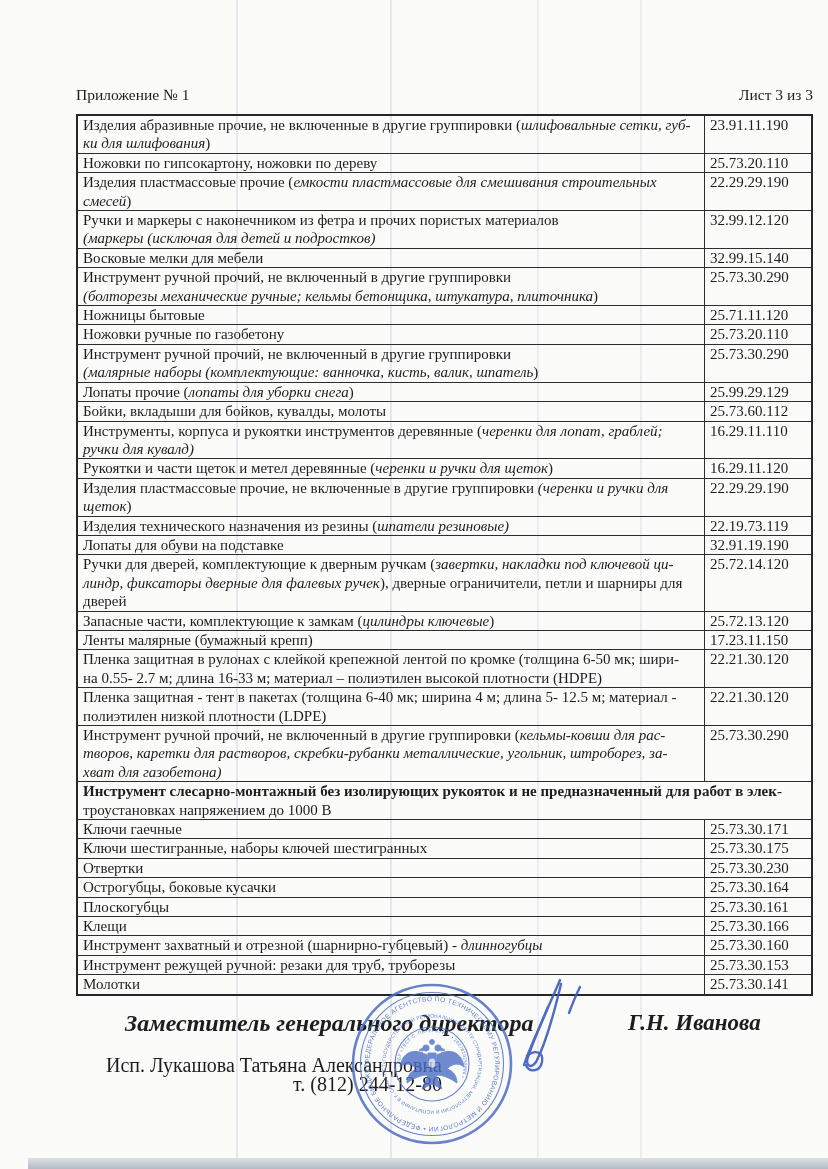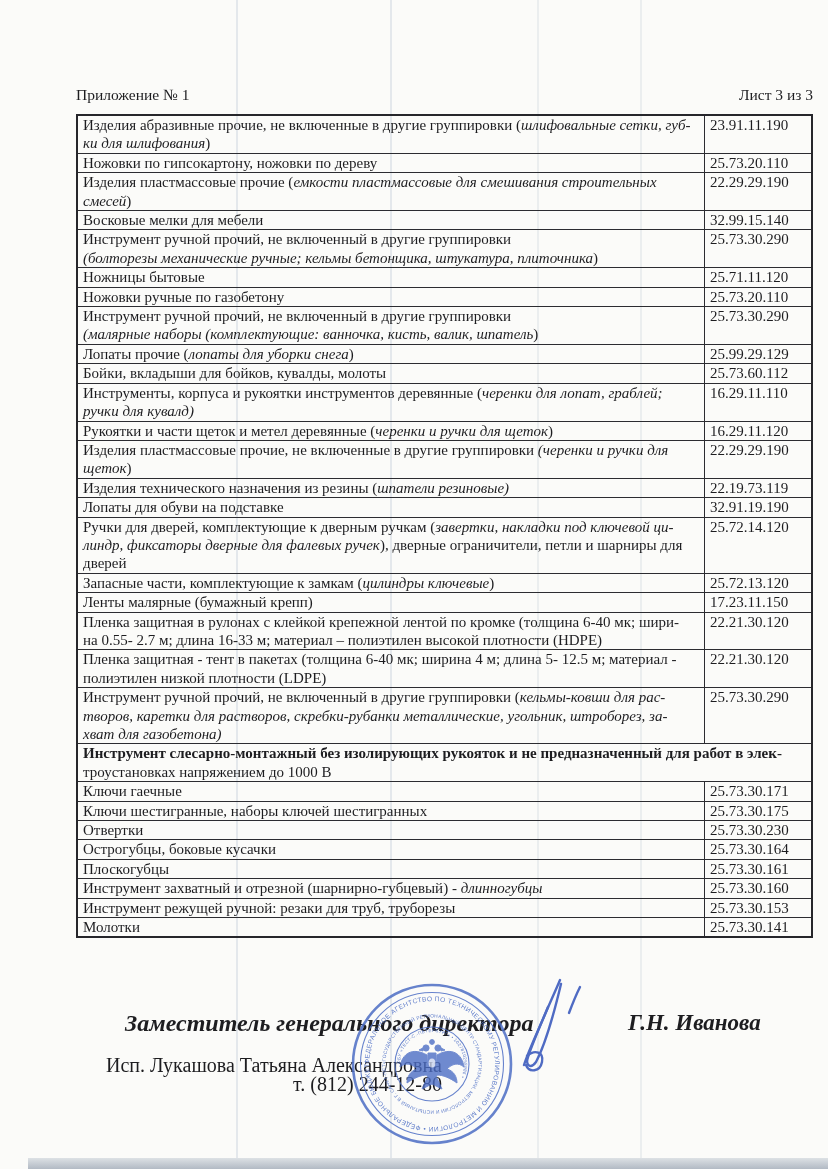--- a/index.html
+++ b/index.html
@@ -58,6 +58,10 @@
         <tr>
           <td><span>Изделия пластмассовые прочие (</span><span class="i">емкости пластмассовые  для смешивания строительных</span><br><span class="i">смесей</span><span>)</span></td>
           <td class="code">22.29.29.190</td>
+        </tr>
+        <tr>
+          <td><span>Ручки и маркеры с наконечником из фетра и прочих пористых материалов</span><br><span class="i">(маркеры (исключая для детей и подростков)</span></td>
+          <td class="code">32.99.12.120</td>
         </tr>
         <tr>
           <td><span>Восковые мелки для мебели</span></td>

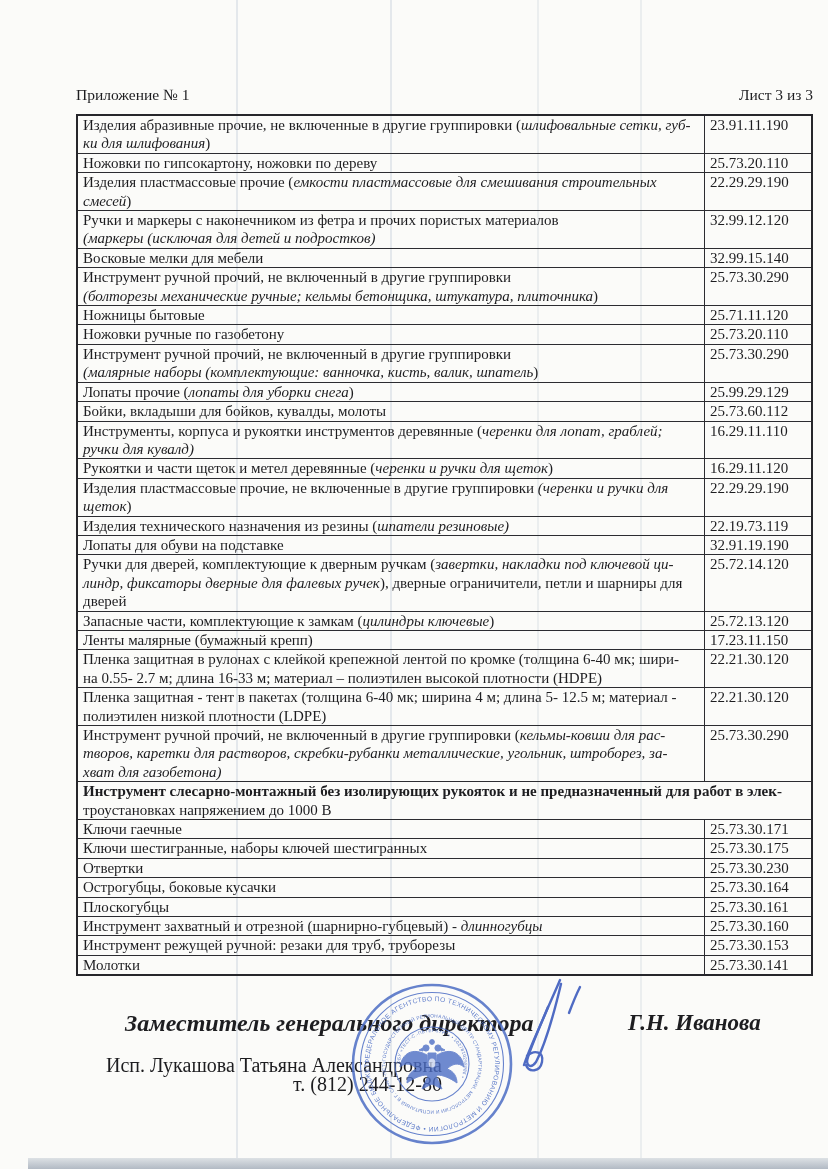--- a/index.html
+++ b/index.html
@@ -124,7 +124,7 @@
           <td class="code">17.23.11.150</td>
         </tr>
         <tr>
-          <td><span>Пленка защитная в рулонах с клейкой крепежной лентой по кромке (толщина 6-40 мк;  шири-</span><br><span>на 0.55- 2.7 м;  длина 16-33 м; материал – полиэтилен высокой плотности (HDPE)</span></td>
+          <td><span>Пленка защитная в рулонах с клейкой крепежной лентой по кромке (толщина 6-50 мк;  шири-</span><br><span>на 0.55- 2.7 м;  длина 16-33 м; материал – полиэтилен высокой плотности (HDPE)</span></td>
           <td class="code">22.21.30.120</td>
         </tr>
         <tr>

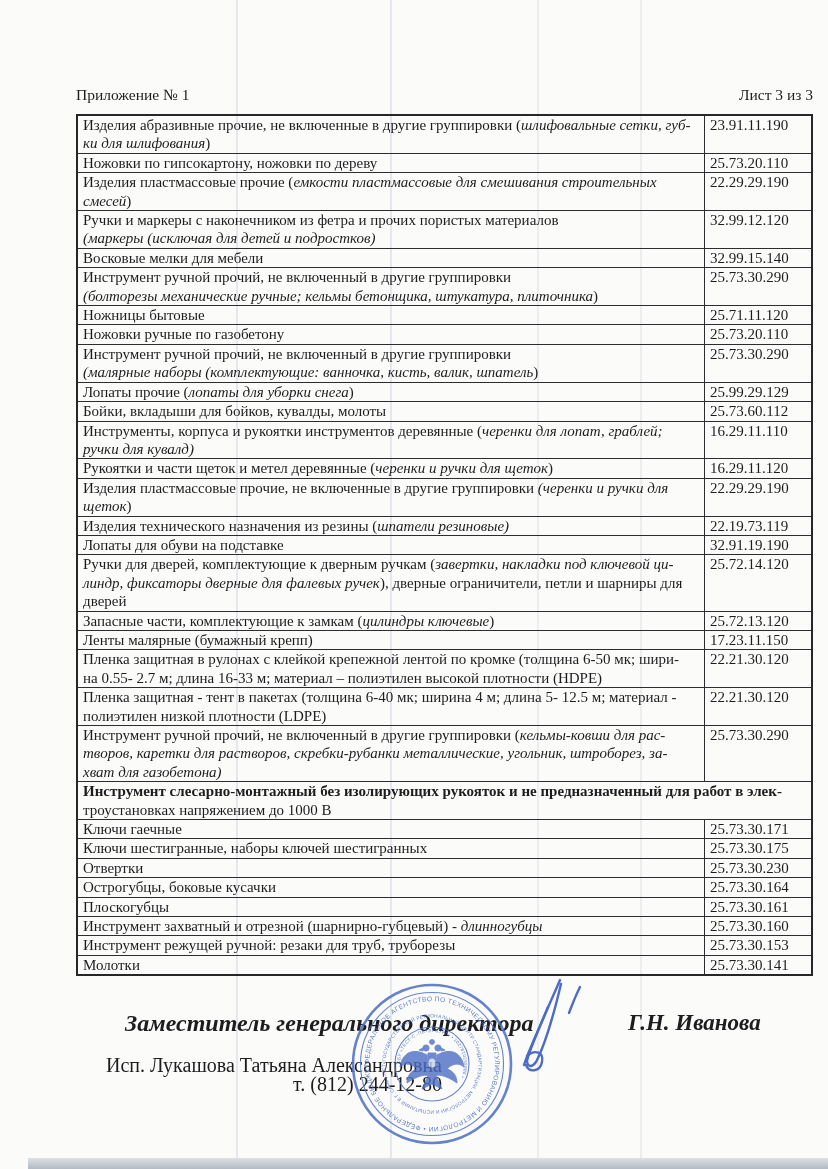--- a/index.html
+++ b/index.html
@@ -157,6 +157,10 @@
         <tr>
           <td><span>Плоскогубцы</span></td>
           <td class="code">25.73.30.161</td>
+        </tr>
+        <tr>
+          <td><span>Клещи</span></td>
+          <td class="code">25.73.30.166</td>
         </tr>
         <tr>
           <td><span>Инструмент захватный и отрезной (шарнирно-губцевый) - </span><span class="i">длинногубцы</span></td>

